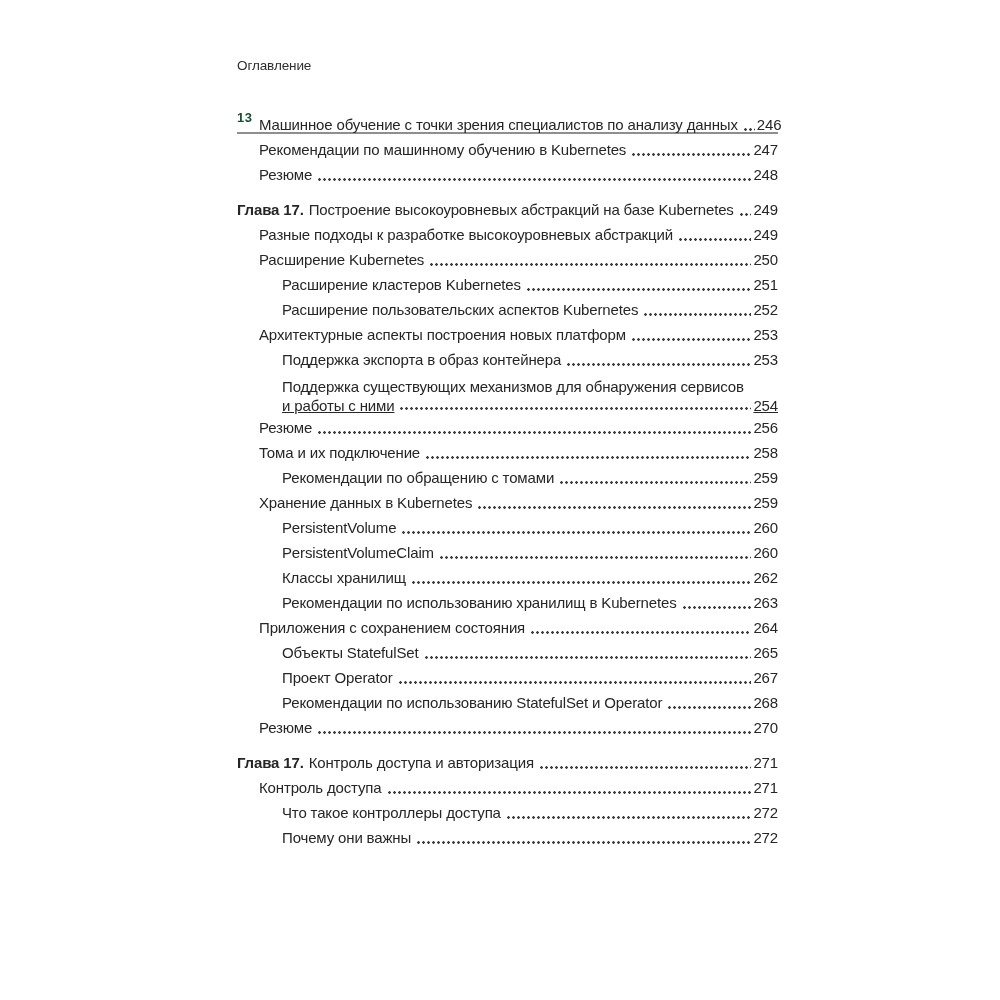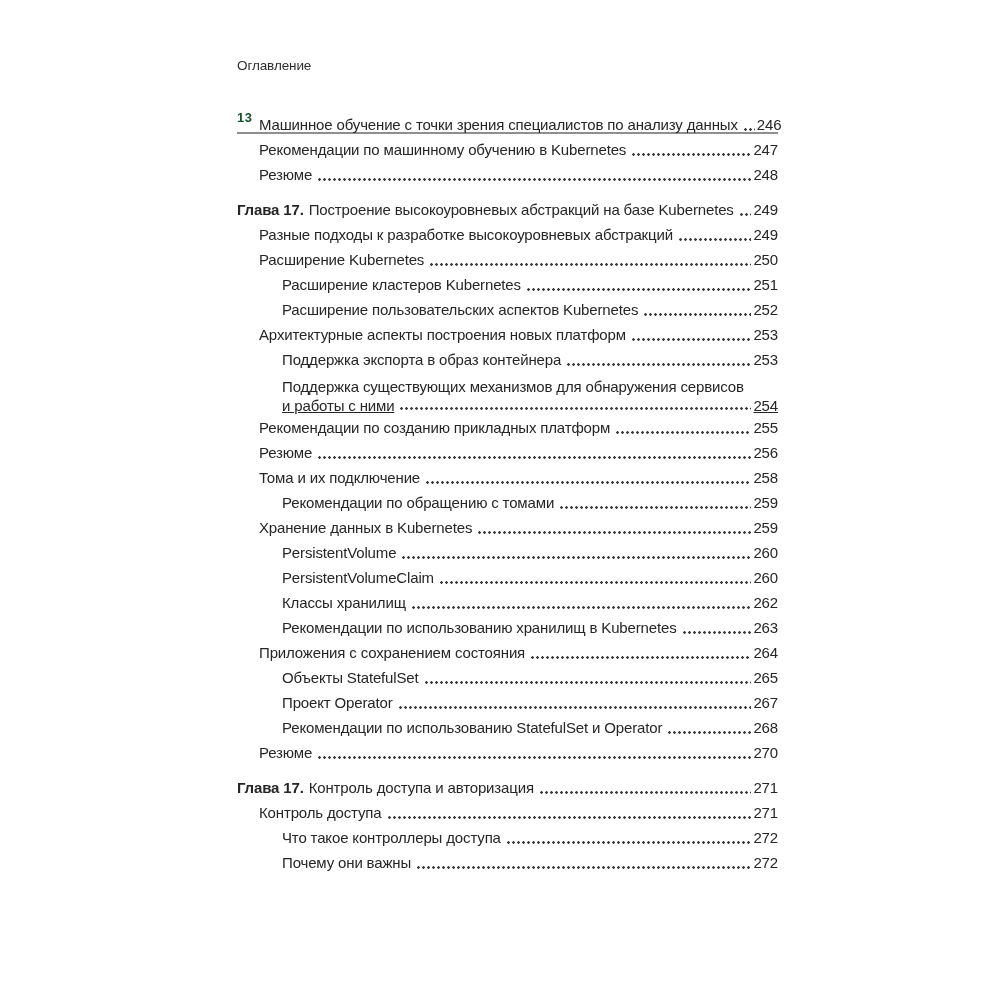--- a/index.html
+++ b/index.html
@@ -177,11 +177,6 @@
         </div>
       </div>
       <div class="toc-row lvl1">
-        <span class="t">Рекомендации по созданию прикладных платформ</span>
-        <span class="leader"></span>
-        <span class="pg">255</span>
-      </div>
-      <div class="toc-row lvl1">
         <span class="t">Резюме</span>
         <span class="leader"></span>
         <span class="pg">256</span>

